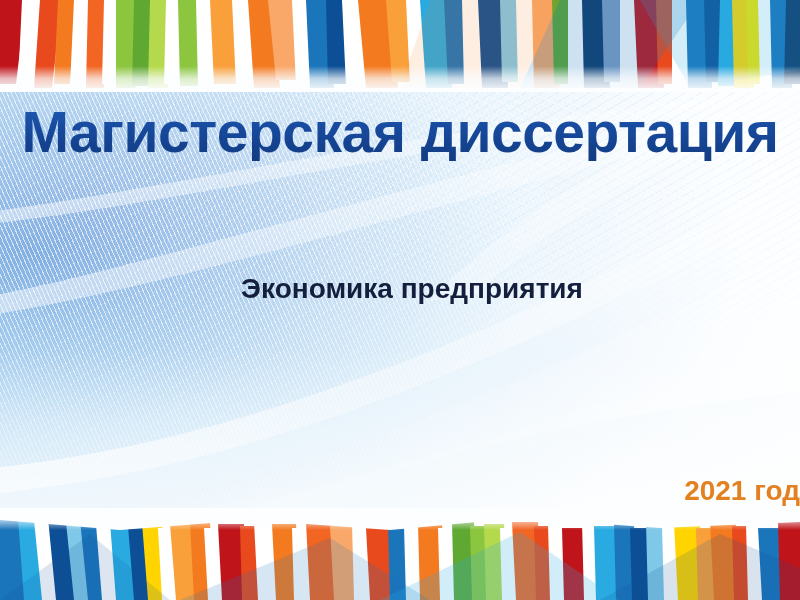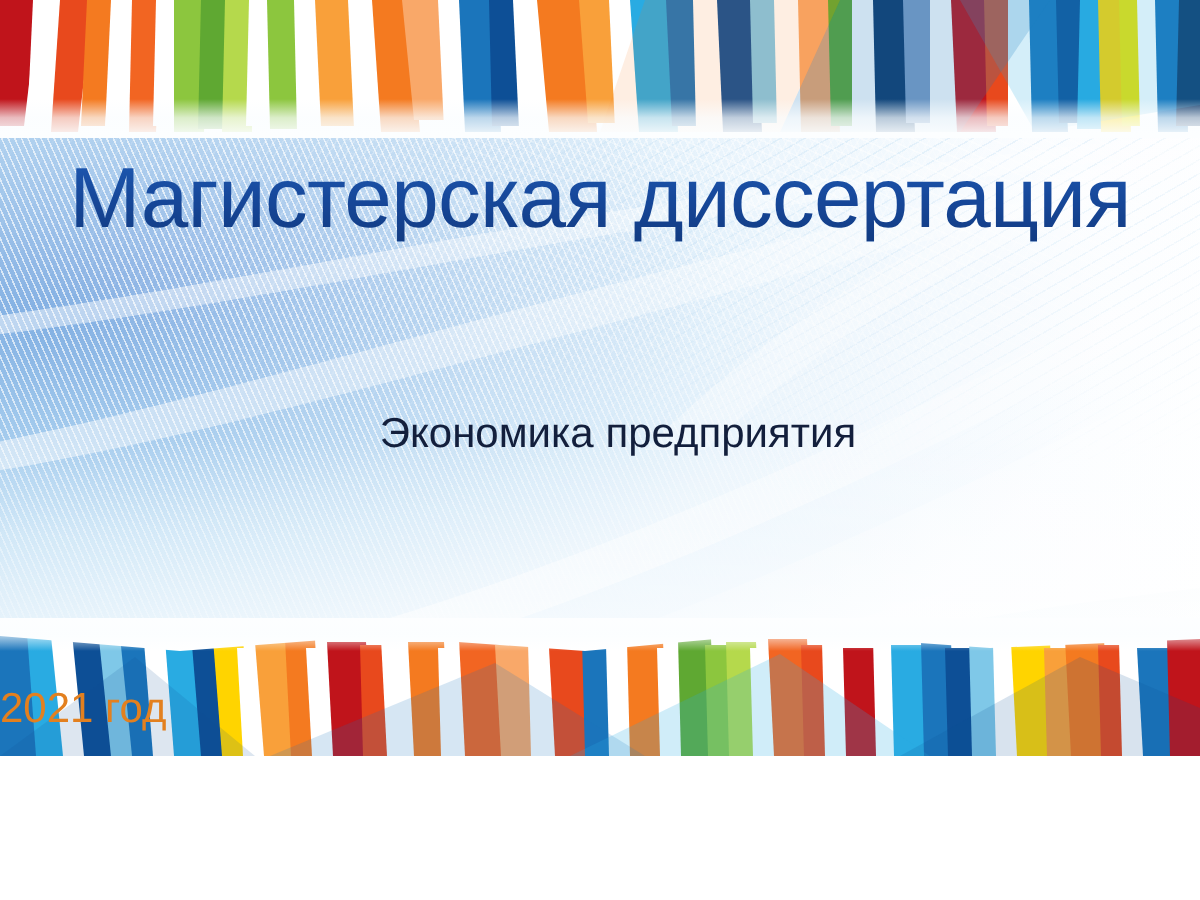--- a/index.html
+++ b/index.html
@@ -14,9 +14,10 @@
   #slide {
     position: relative;
     width: 800px;
-    height: 504px;
+    height: 600px;
     overflow: hidden;
     background: #ffffff;
+    font-weight: bold;
   }
 
   

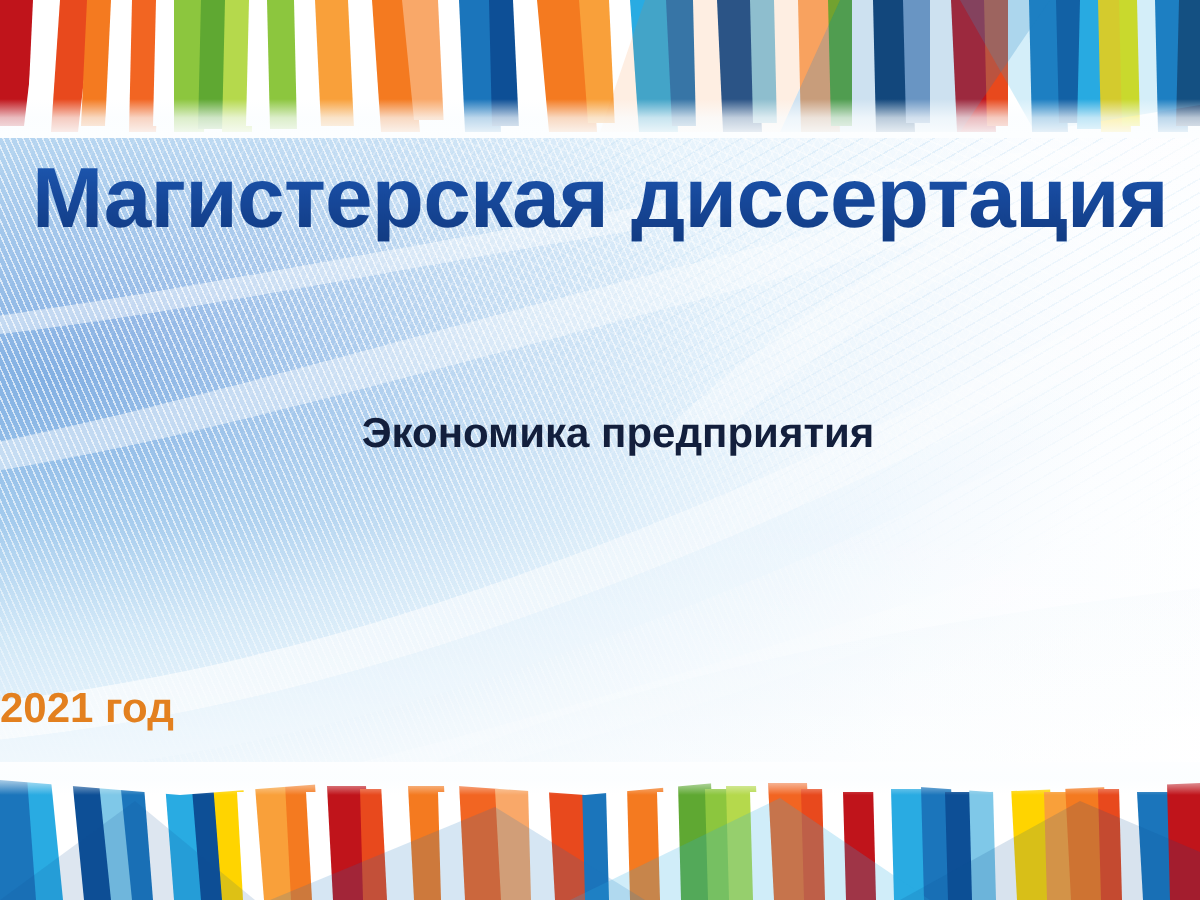--- a/index.html
+++ b/index.html
@@ -176,9 +176,9 @@
   .year {
     position: absolute;
     left: 0;
-    top: 455px;
-    width: 800px;
-    text-align: left;
+    top: 474px;
+    width: 800px;
+    text-align: right;
     font-size: 28px;
     line-height: 1.2;
     color: #e3801f;

